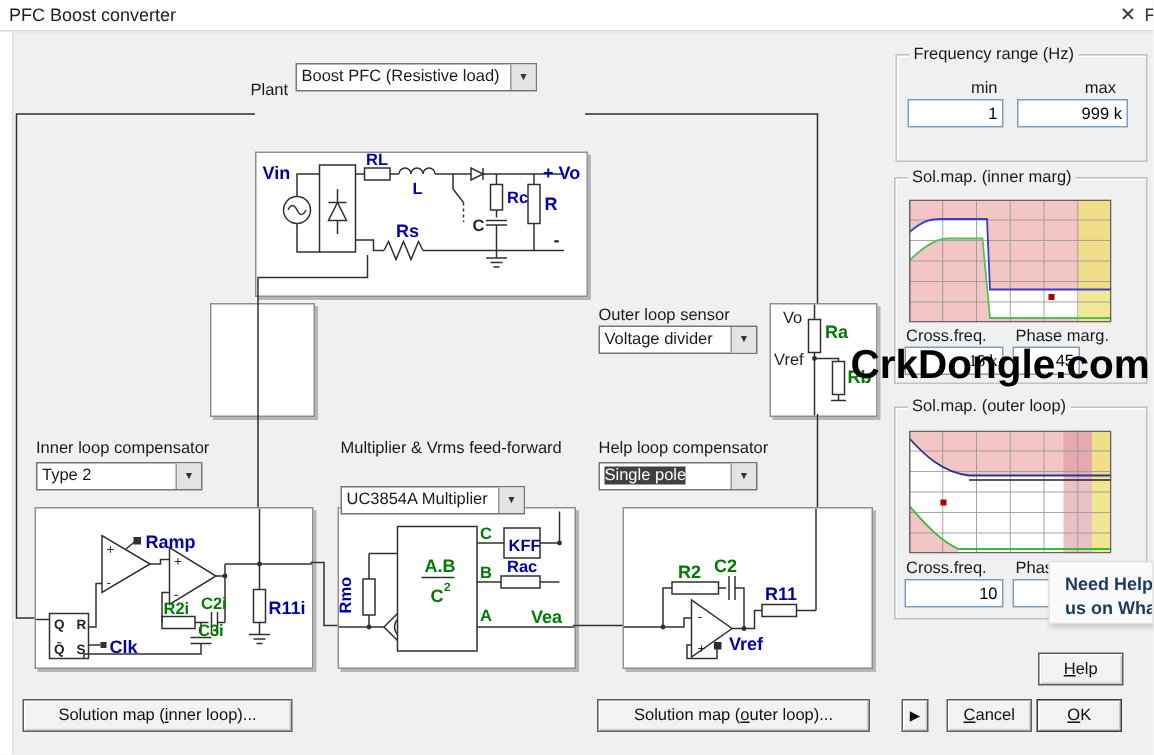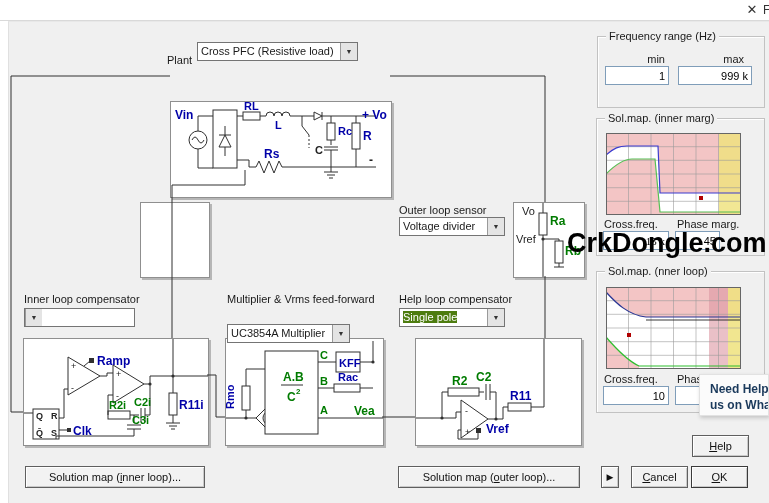--- a/index.html
+++ b/index.html
@@ -51,6 +51,7 @@
 <body>
 
 <div class="abs titlebar">
+  <span class="abs title-text">PFC Boost converter</span>
   <span class="abs close-x">✕</span>
   <span class="abs edge-frag">F</span>
 </div>

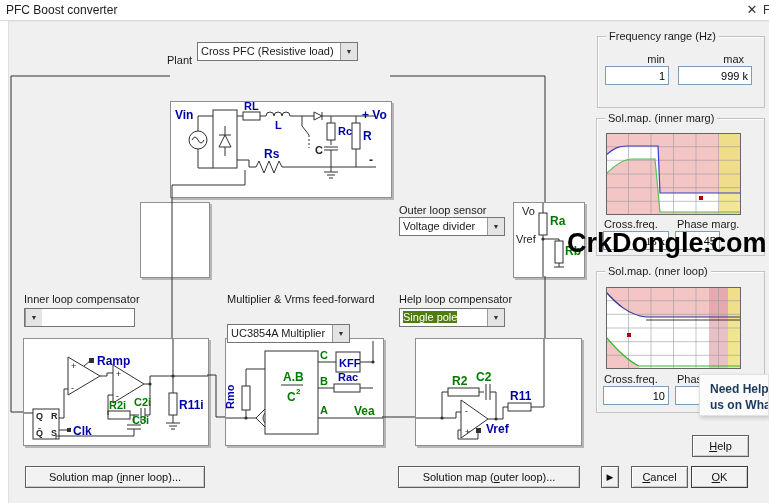--- a/index.html
+++ b/index.html
@@ -61,7 +61,7 @@
 
 <span class="abs lbl" style="left:167px;top:54px;">Plant</span>
 <div class="abs combo" style="left:197px;top:42px;width:161px;">
-  <span class="ctext">Cross PFC (Resistive load)</span>
+  <span class="ctext">Boost PFC (Resistive load)</span>
   <span class="carrow">▼</span>
 </div>
 

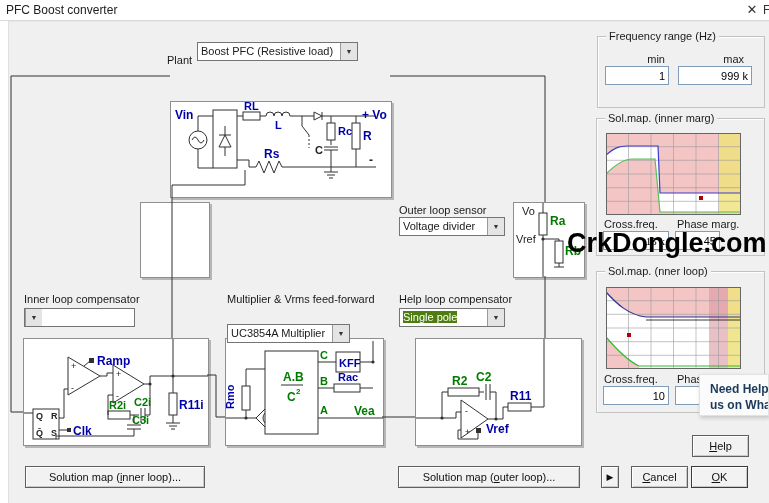--- a/index.html
+++ b/index.html
@@ -304,7 +304,7 @@
 </div>
 
 <div class="abs group" style="left:596px;top:271px;width:167px;height:140px;">
-  <span class="gtitle">Sol.map. (nner loop)</span>
+  <span class="gtitle">Sol.map. (outer loop)</span>
   <svg class="abs" style="left:9px;top:15px;" width="135" height="82" viewBox="0 0 135 82">
     <rect x="0" y="0" width="135" height="82" fill="#ffffff"></rect>
     <path d="M0,0 H135 V30 L40,30 C22,28 10,16 0,5 Z" fill="#f3c5c5"></path>

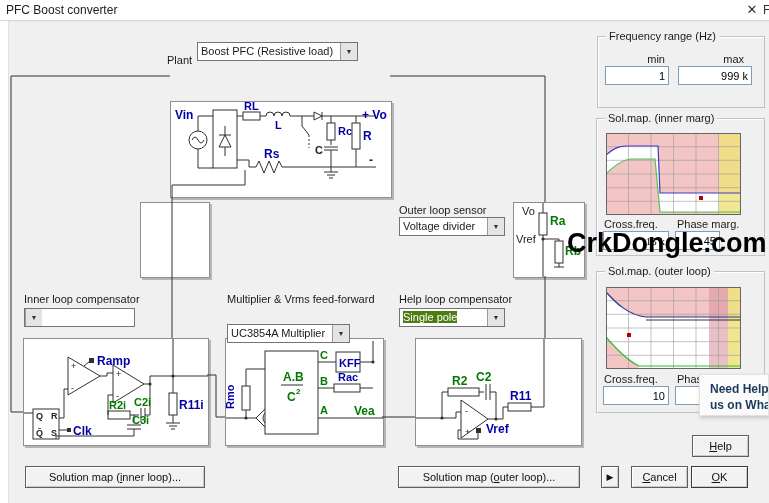--- a/index.html
+++ b/index.html
@@ -138,6 +138,7 @@
 
 <span class="abs lbl" style="left:24px;top:293px;">Inner loop compensator</span>
 <div class="abs combo" style="left:24px;top:308px;width:111px;">
+  <span class="ctext">Type 2</span>
   <span class="carrow">▼</span>
 </div>
 

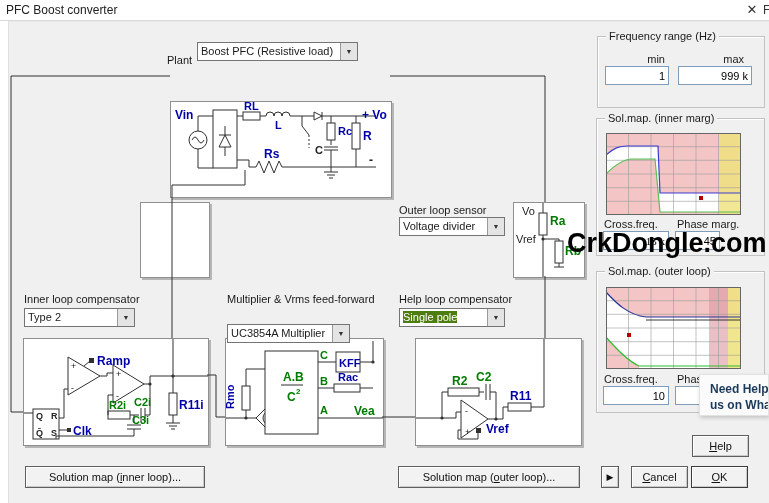--- a/index.html
+++ b/index.html
@@ -18,7 +18,7 @@
   
   .combo{display:flex;background:#fff;border:1px solid #747474;height:19px;box-sizing:border-box;z-index:2;align-items:stretch;}
   .ctext{flex:1;padding:2px 3px 0 3px;white-space:nowrap;overflow:hidden;font-size:11px;}
-  .ctext .sel{background:#4d7c0f;color:#fff;}
+  .ctext .sel{background:#404040;color:#fff;}
   .carrow{width:16px;background:#e4e4e4;border-left:1px solid #9a9a9a;font-size:7px;color:#333;
           display:flex;align-items:center;justify-content:center;}
   

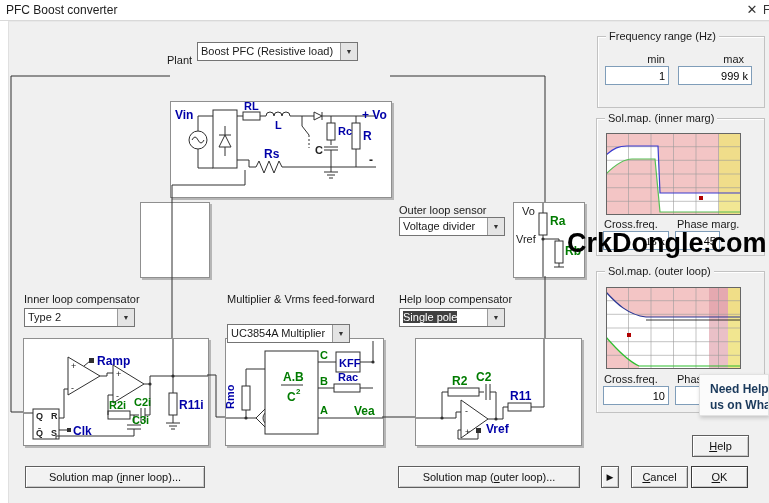--- a/index.html
+++ b/index.html
@@ -335,7 +335,7 @@
   <div>us on Wha</div>
 </div>
 
-<button class="wbtn" style="left:25px;top:466px;width:180px;height:22px;">
+<button class="wbtn" style="left:15px;top:466px;width:180px;height:22px;">
   <span><span>Solution map (</span><span class="mn">i</span><span>nner loop)...</span></span>
 </button>
 <button class="wbtn" style="left:398px;top:466px;width:182px;height:22px;">

